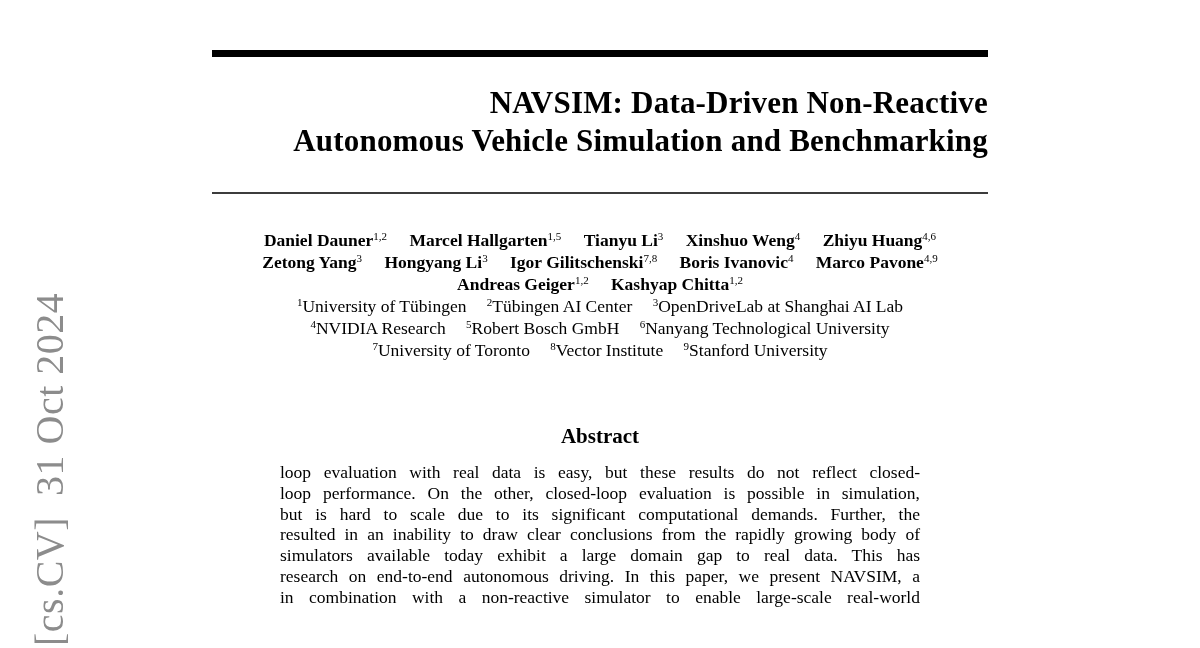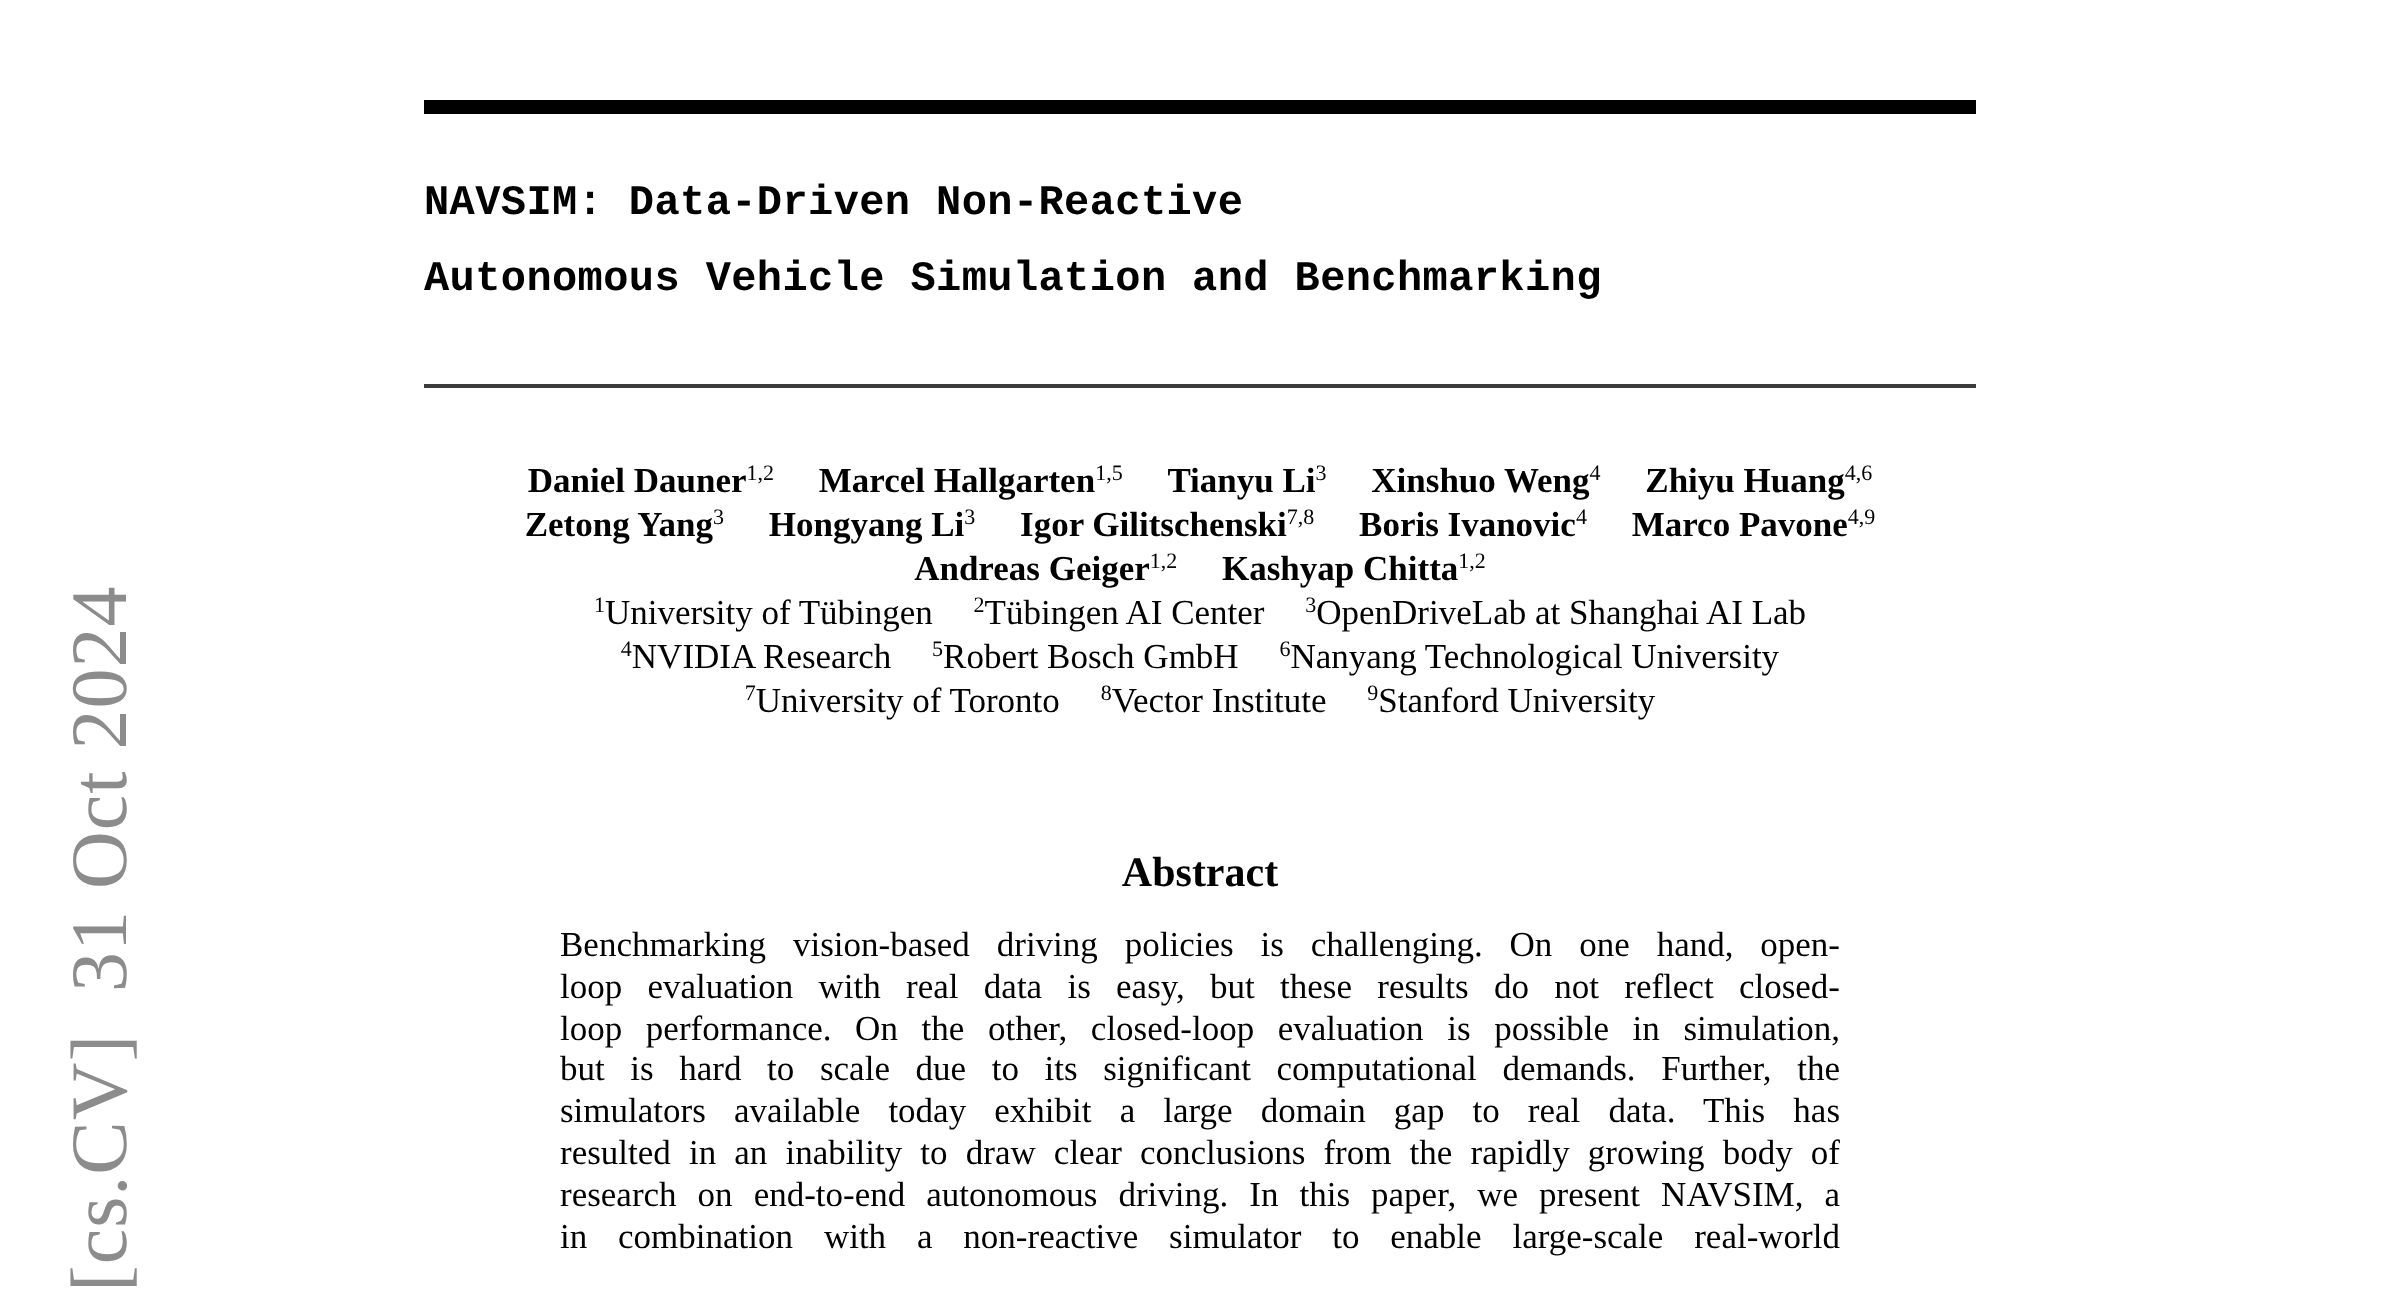--- a/index.html
+++ b/index.html
@@ -41,12 +41,11 @@
     position: absolute;
     left: 212px; top: 84px;
     width: 776px;
-    text-align: left;
+    text-align: right;
     font-weight: bold;
-    font-size: 21px;
+    font-size: 31px;
     line-height: 38px;
     letter-spacing: 0.2px;
-    font-family: Liberation Mono, monospace;
   }
   .authors {
     position: absolute;

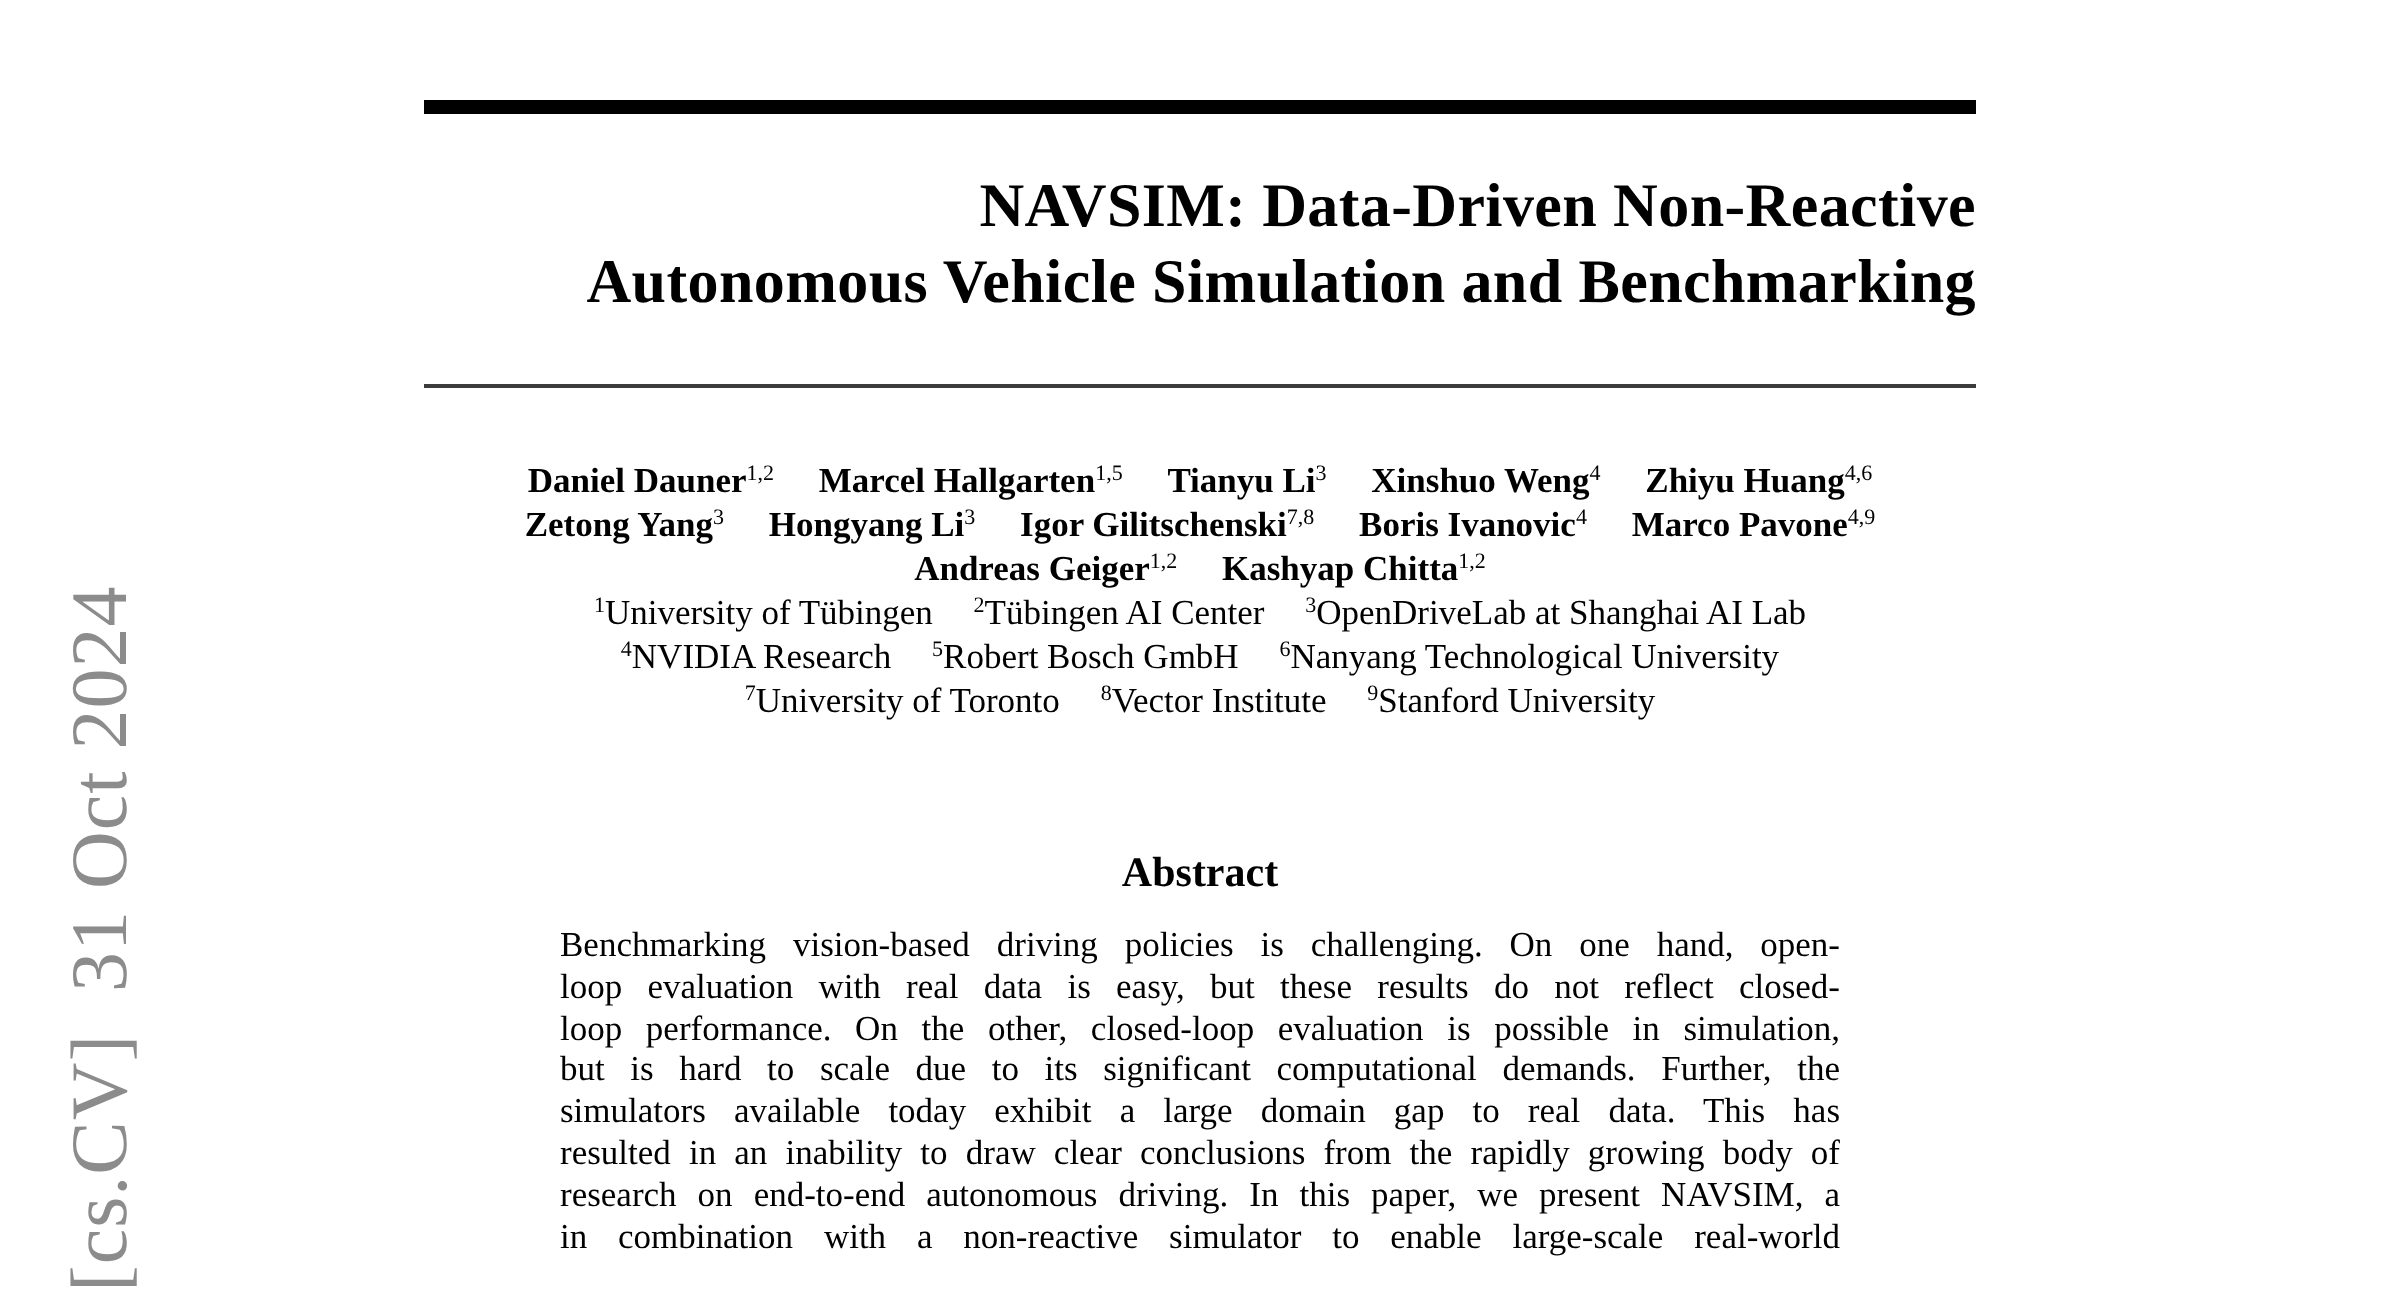--- a/index.html
+++ b/index.html
@@ -156,7 +156,6 @@
   <div class="abstract-heading">Abstract</div>
 
   <div class="abstract">
-    <div class="line">Benchmarking vision-based driving policies is challenging. On one hand, open-</div>
     <div class="line">loop evaluation with real data is easy, but these results do not reflect closed-</div>
     <div class="line">loop performance. On the other, closed-loop evaluation is possible in simulation,</div>
     <div class="line">but is hard to scale due to its significant computational demands. Further, the</div>

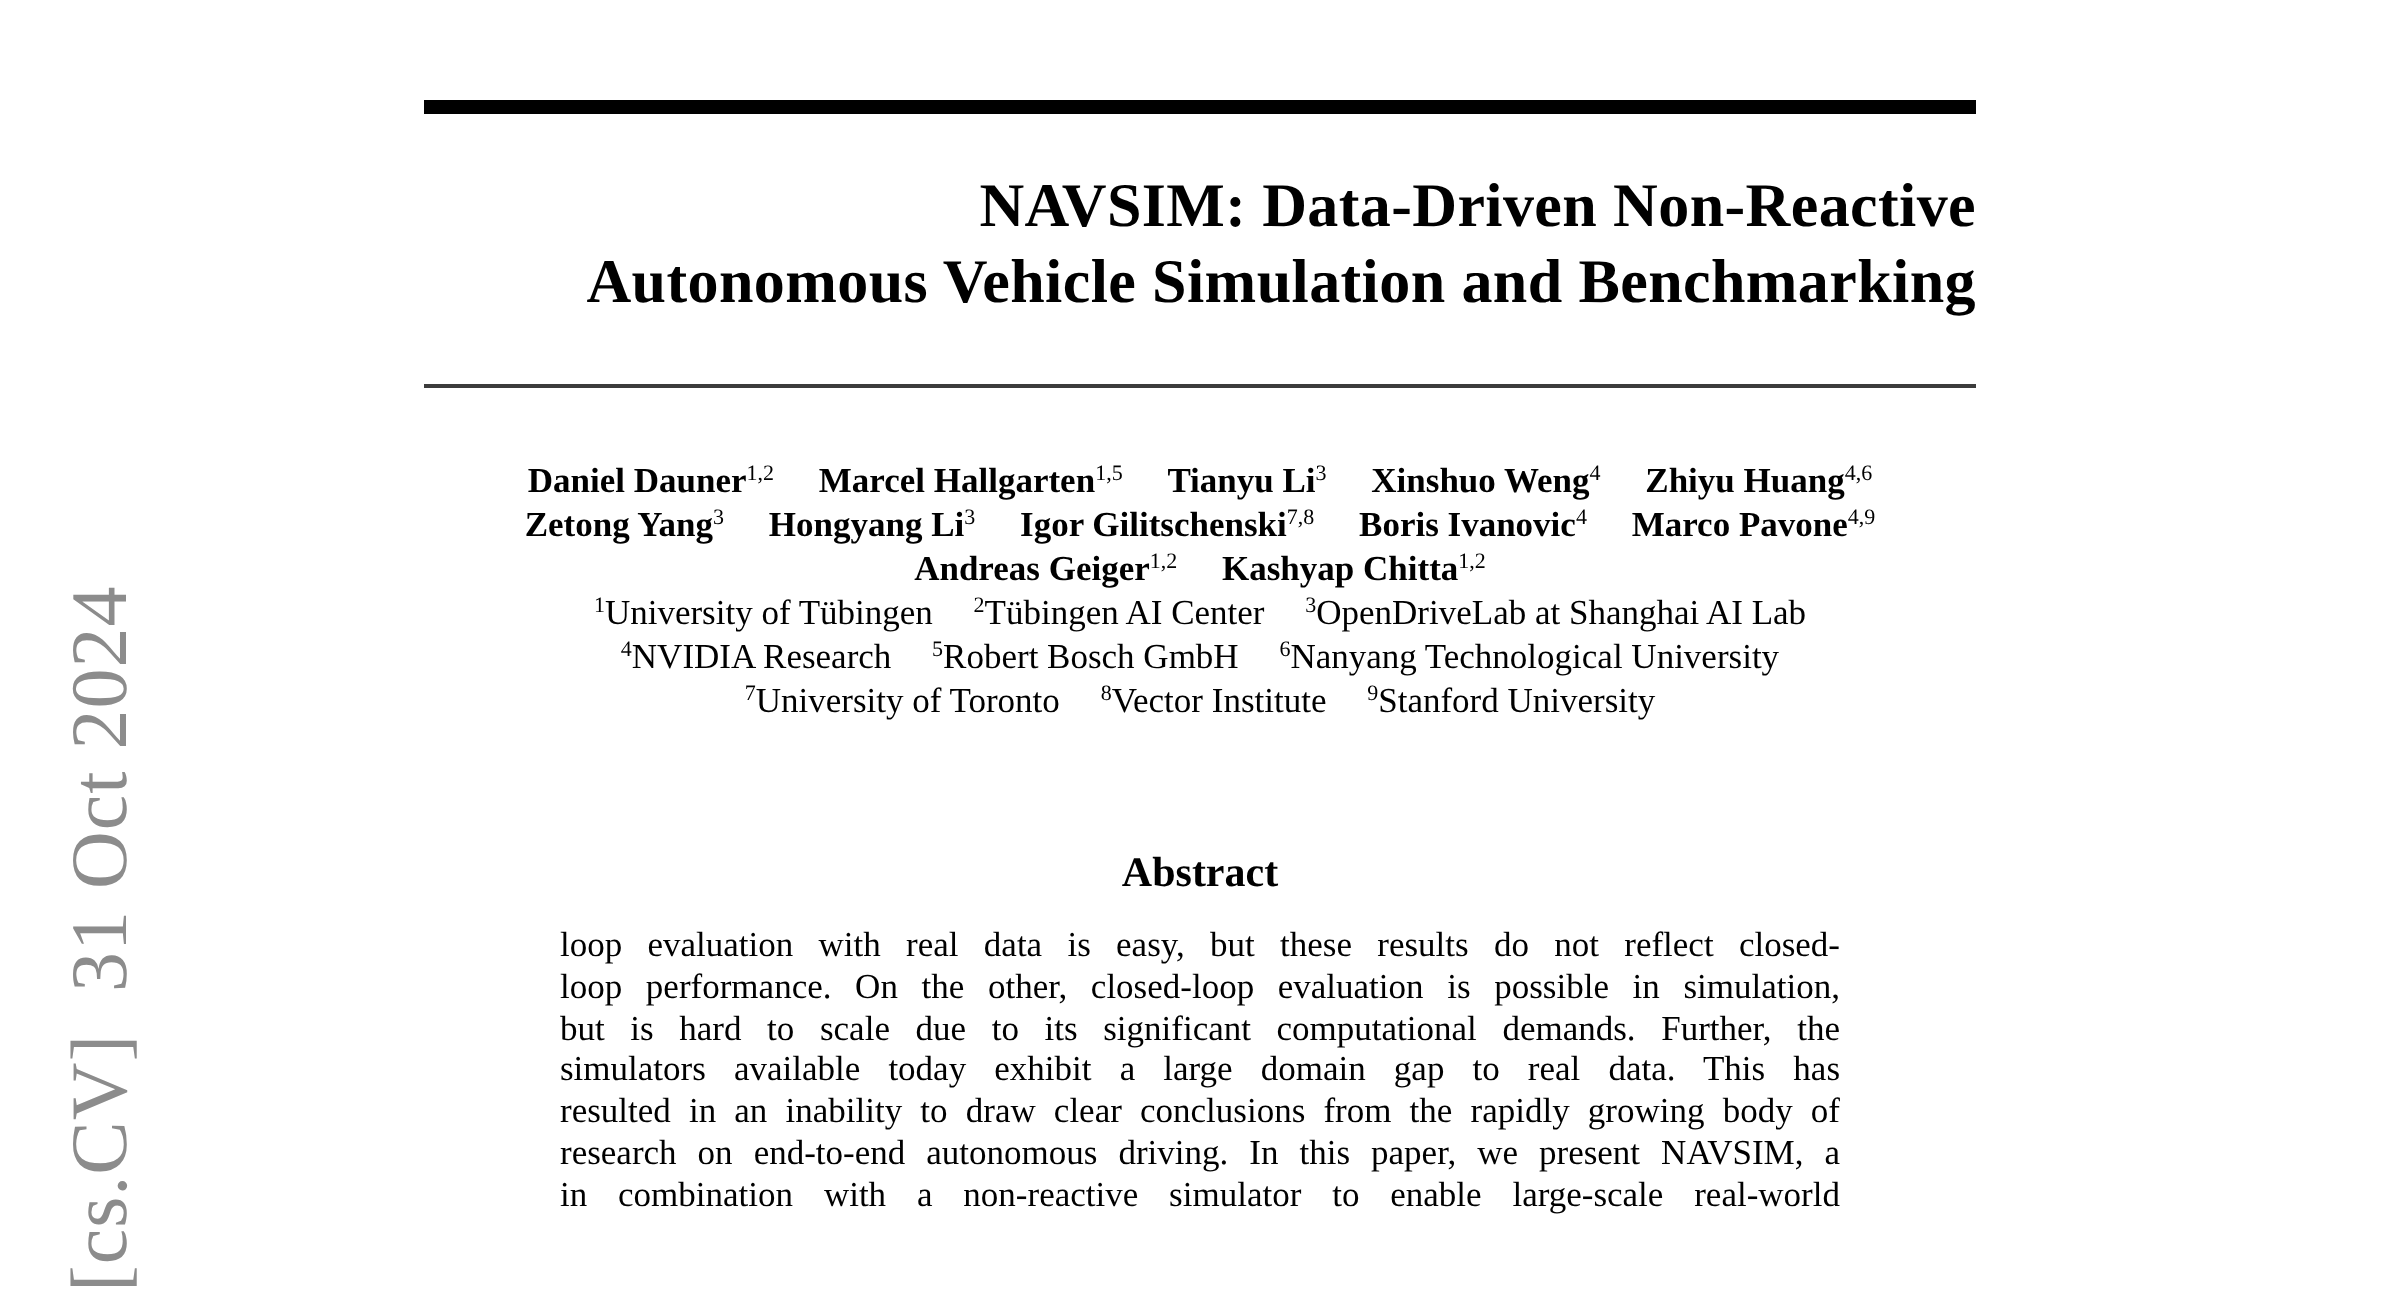--- a/index.html
+++ b/index.html
@@ -159,8 +159,8 @@
     <div class="line">loop evaluation with real data is easy, but these results do not reflect closed-</div>
     <div class="line">loop performance. On the other, closed-loop evaluation is possible in simulation,</div>
     <div class="line">but is hard to scale due to its significant computational demands. Further, the</div>
+    <div class="line">resulted in an inability to draw clear conclusions from the rapidly growing body of</div>
     <div class="line">simulators available today exhibit a large domain gap to real data. This has</div>
-    <div class="line">resulted in an inability to draw clear conclusions from the rapidly growing body of</div>
     <div class="line">research on end-to-end autonomous driving. In this paper, we present NAVSIM, a</div>
     <div class="line">in combination with a non-reactive simulator to enable large-scale real-world</div>
   </div>

